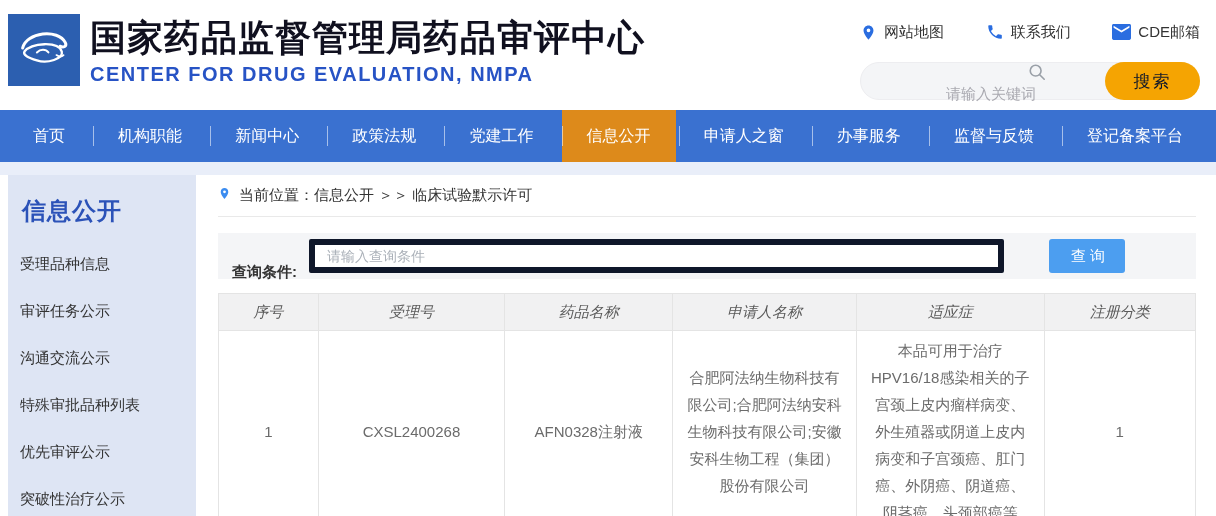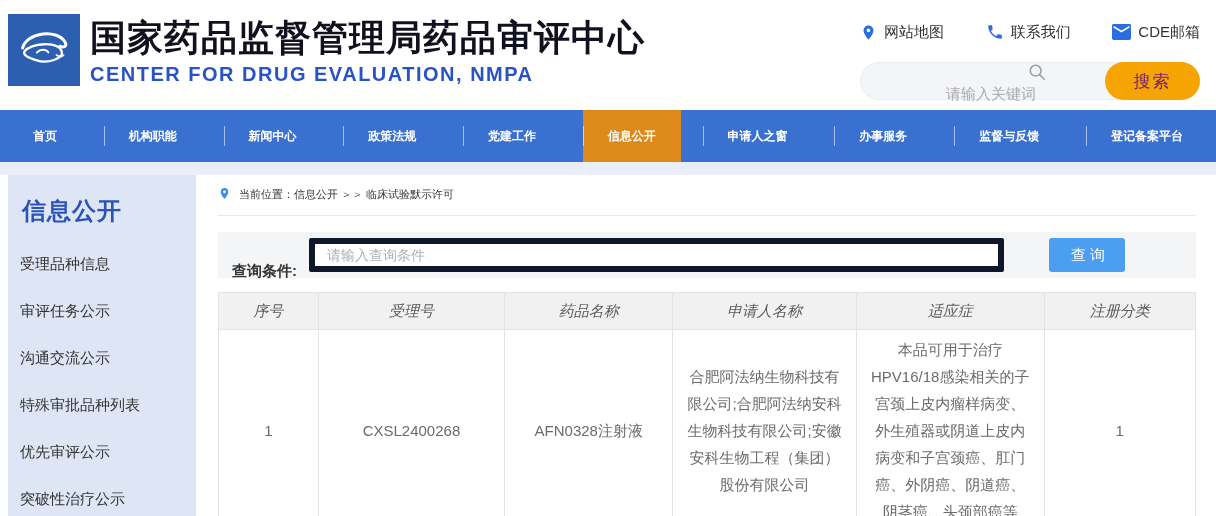--- a/index.html
+++ b/index.html
@@ -33,7 +33,7 @@
     width:190px;margin-left:8px;font-family:inherit;}
   .searchbar input::placeholder{color:#a9a9b0;}
   .search-btn{position:absolute;right:-1px;top:-1px;height:38px;width:95px;border:none;cursor:pointer;
-    background:var(--search-button-gold);color:#701a75;font-size:17px;border-radius:20px;
+    background:var(--search-button-gold);color:#0f172a;font-size:17px;border-radius:20px;
     letter-spacing:2px;font-family:inherit;}
   
   .nav{height:52px;background:var(--nav-blue);}

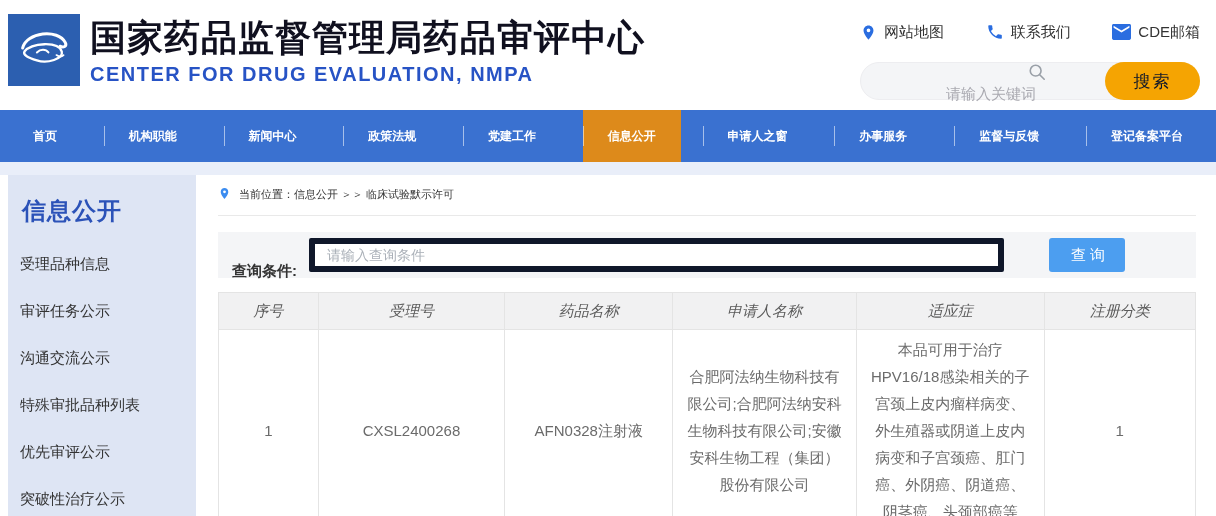--- a/index.html
+++ b/index.html
@@ -39,7 +39,7 @@
   .nav{height:52px;background:var(--nav-blue);}
   .nav ul{list-style:none;display:flex;height:100%;justify-content:space-between;padding:0 8px;}
   .nav li{position:relative;display:flex;align-items:center;padding:0 25px;color:#fff;
-    font-size:12px;font-weight:bold;cursor:pointer;white-space:nowrap;}
+    font-size:16px;font-weight:normal;cursor:pointer;white-space:nowrap;}
   .nav li + li::before{content:"";position:absolute;left:0;top:16px;height:20px;width:1px;
     background:rgba(255,255,255,.55);}
   .nav li.active{background:var(--nav-active-orange);}

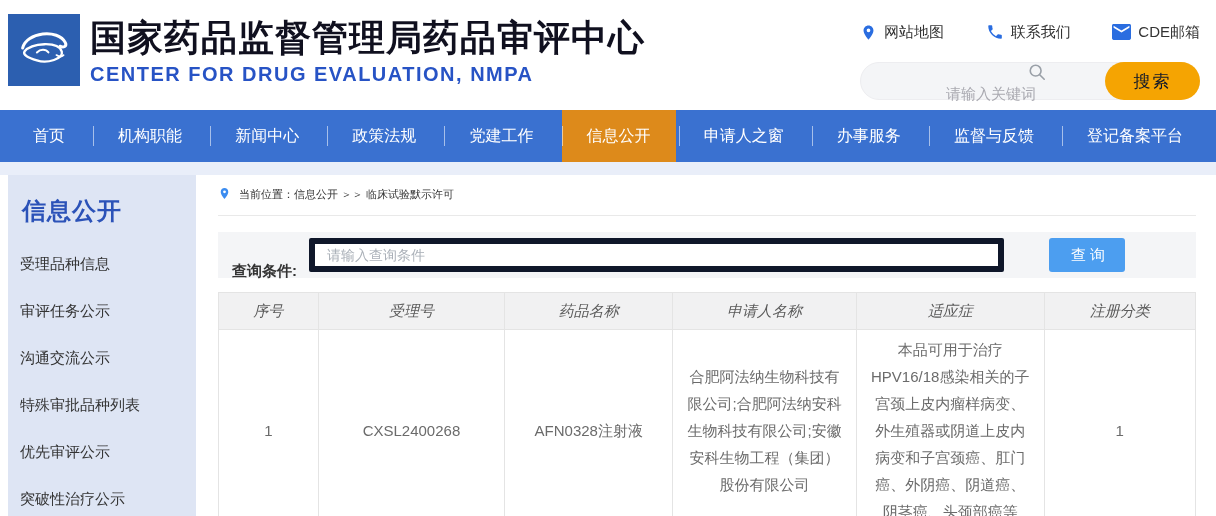--- a/index.html
+++ b/index.html
@@ -54,7 +54,7 @@
   .content{position:absolute;left:218px;top:0;width:978px;}
   
   .breadcrumb{display:flex;align-items:center;gap:8px;padding:10px 0 11px 0;border-bottom:1px solid #e9e9e9;
-    font-size:11px;color:#333;text-align:center;}
+    font-size:15px;color:#333;text-align:center;}
   
   .query-panel{margin-top:16px;height:46px;background:#f4f5f7;display:flex;align-items:center;
     padding:0 0 0 14px;}

